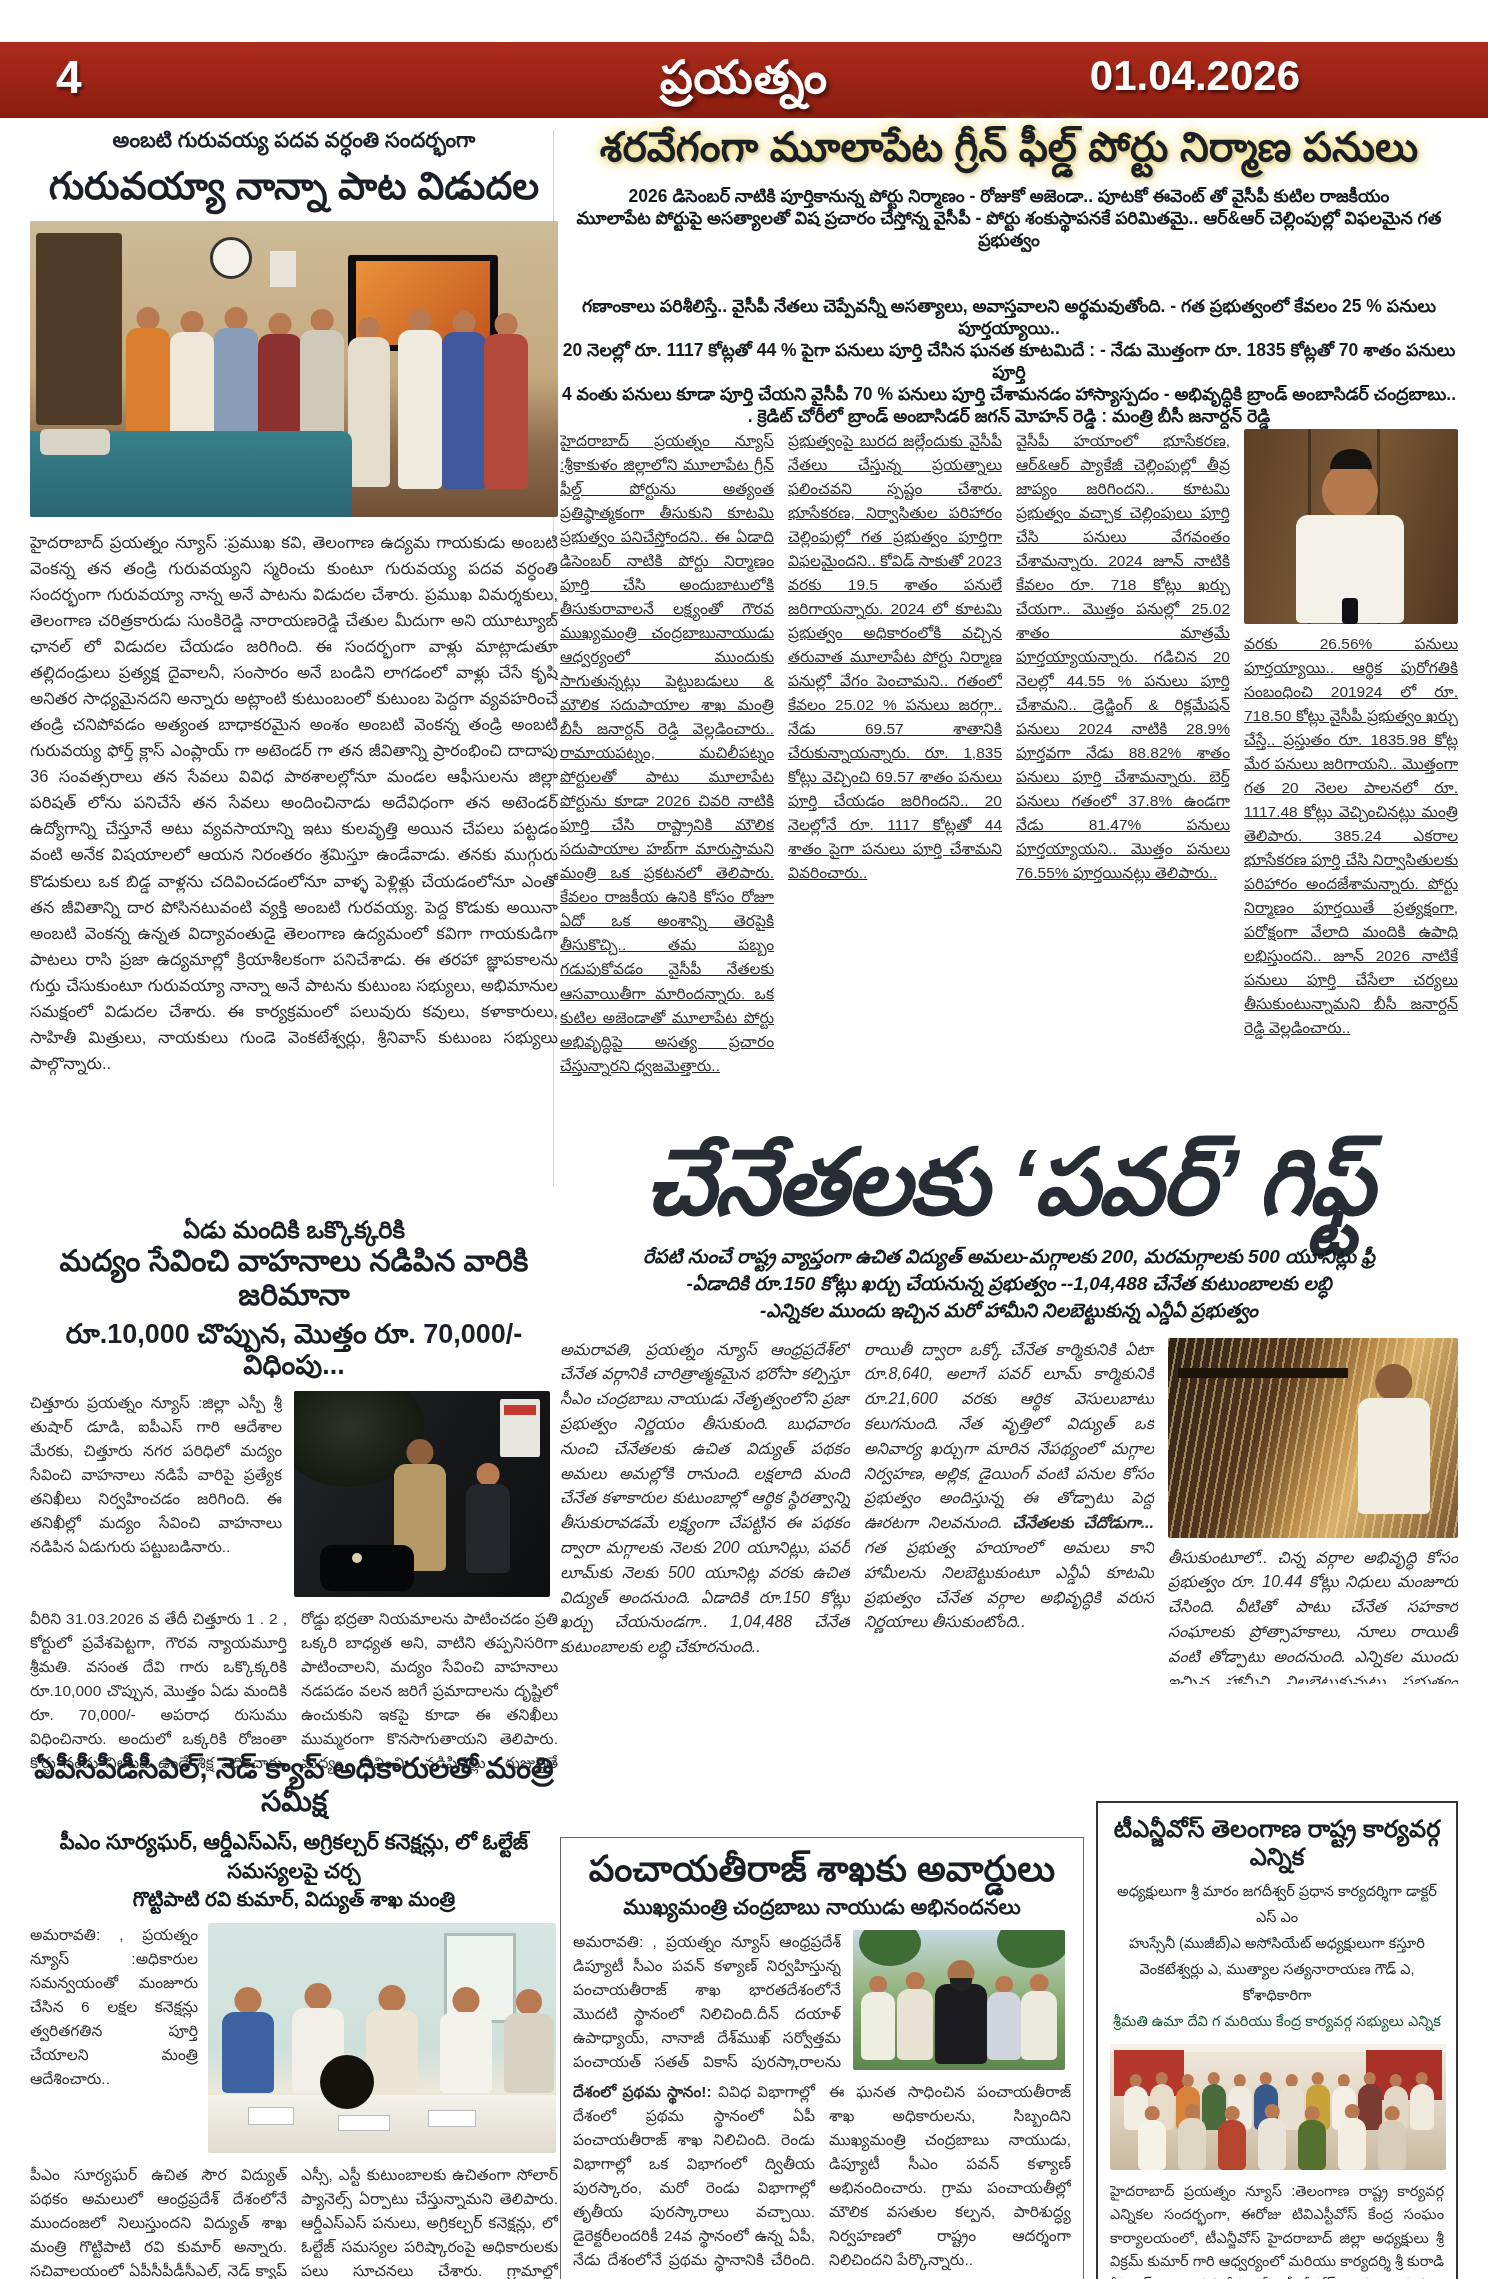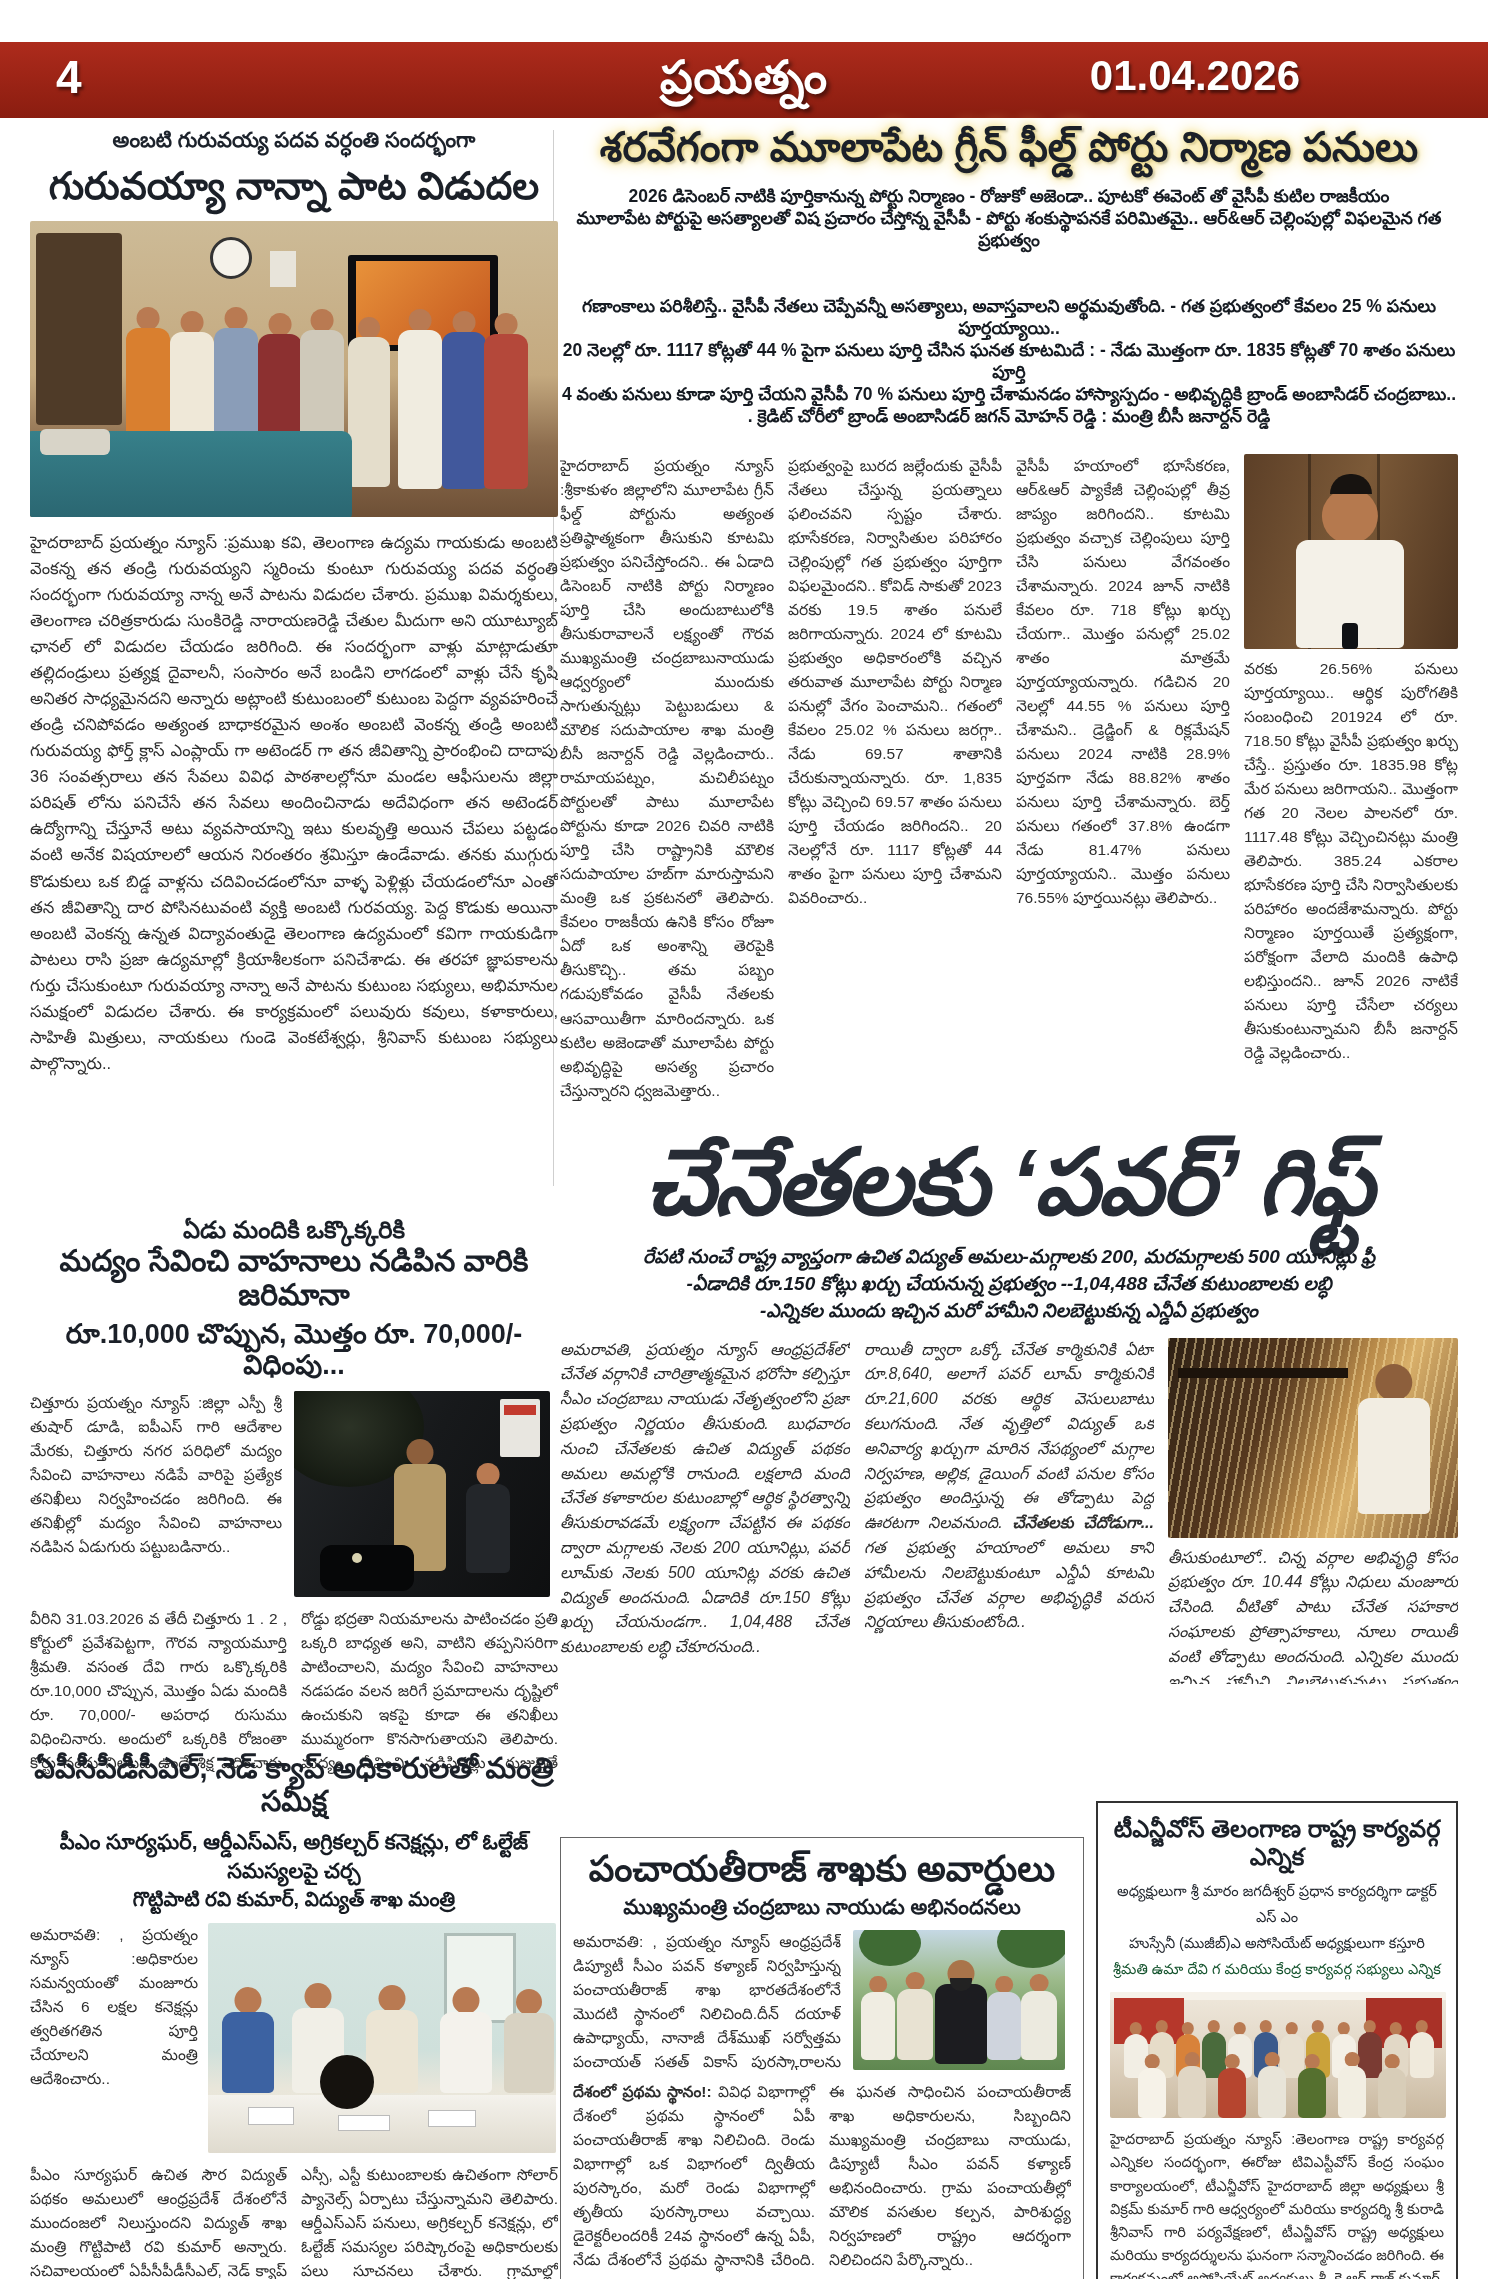--- a/index.html
+++ b/index.html
@@ -80,7 +80,7 @@
       <div style="font-size:17.5px;line-height:22px;">4 వంతు పనులు కూడా పూర్తి చేయని వైసీపీ 70 % పనులు పూర్తి చేశామనడం హాస్యాస్పదం - అభివృద్ధికి బ్రాండ్ అంబాసిడర్ చంద్రబాబు..</div>
       <div style="font-size:17.5px;line-height:22px;">. క్రెడిట్ చోరీలో బ్రాండ్ అంబాసిడర్ జగన్ మోహన్ రెడ్డి : మంత్రి బీసీ జనార్దన్ రెడ్డి</div>
     </div>
-    <div class="cols" style="margin-top:27px;height:836px;">
+    <div class="cols" style="margin-top:2px;height:836px;text-decoration:underline;">
       <div class="col justify" style="font-size:15.5px;line-height:1.55;">హైదరాబాద్ ప్రయత్నం న్యూస్ :శ్రీకాకుళం జిల్లాలోని మూలాపేట గ్రీన్ ఫీల్డ్ పోర్టును అత్యంత ప్రతిష్ఠాత్మకంగా తీసుకుని కూటమి ప్రభుత్వం పనిచేస్తోందని.. ఈ ఏడాది డిసెంబర్ నాటికి పోర్టు నిర్మాణం పూర్తి చేసి అందుబాటులోకి తీసుకురావాలనే లక్ష్యంతో గౌరవ ముఖ్యమంత్రి చంద్రబాబునాయుడు ఆధ్వర్యంలో ముందుకు సాగుతున్నట్లు పెట్టుబడులు &amp; మౌలిక సదుపాయాల శాఖ మంత్రి బీసీ జనార్దన్ రెడ్డి వెల్లడించారు.. రామాయపట్నం, మచిలీపట్నం పోర్టులతో పాటు మూలాపేట పోర్టును కూడా 2026 చివరి నాటికి పూర్తి చేసి రాష్ట్రానికి మౌలిక సదుపాయాల హబ్‌గా మారుస్తామని మంత్రి ఒక ప్రకటనలో తెలిపారు. కేవలం రాజకీయ ఉనికి కోసం రోజూ ఏదో ఒక అంశాన్ని తెరపైకి తీసుకొచ్చి.. తమ పబ్బం గడుపుకోవడం వైసీపీ నేతలకు ఆసవాయితీగా మారిందన్నారు. ఒక కుటిల అజెండాతో మూలాపేట పోర్టు అభివృద్ధిపై అసత్య ప్రచారం చేస్తున్నారని ధ్వజమెత్తారు..</div>
       <div class="col justify" style="font-size:15.5px;line-height:1.55;">ప్రభుత్వంపై బురద జల్లేందుకు వైసీపీ నేతలు చేస్తున్న ప్రయత్నాలు ఫలించవని స్పష్టం చేశారు. భూసేకరణ, నిర్వాసితుల పరిహారం చెల్లింపుల్లో గత ప్రభుత్వం పూర్తిగా విఫలమైందని.. కోవిడ్ సాకుతో 2023 వరకు 19.5 శాతం పనులే జరిగాయన్నారు. 2024 లో కూటమి ప్రభుత్వం అధికారంలోకి వచ్చిన తరువాత మూలాపేట పోర్టు నిర్మాణ పనుల్లో వేగం పెంచామని.. గతంలో కేవలం 25.02 % పనులు జరగ్గా.. నేడు 69.57 శాతానికి చేరుకున్నాయన్నారు. రూ. 1,835 కోట్లు వెచ్చించి 69.57 శాతం పనులు పూర్తి చేయడం జరిగిందని.. 20 నెలల్లోనే రూ. 1117 కోట్లతో 44 శాతం పైగా పనులు పూర్తి చేశామని వివరించారు..</div>
       <div class="col justify" style="font-size:15.5px;line-height:1.55;">వైసీపీ హయాంలో భూసేకరణ, ఆర్&amp;ఆర్ ప్యాకేజీ చెల్లింపుల్లో తీవ్ర జాప్యం జరిగిందని.. కూటమి ప్రభుత్వం వచ్చాక చెల్లింపులు పూర్తి చేసి పనులు వేగవంతం చేశామన్నారు. 2024 జూన్ నాటికి కేవలం రూ. 718 కోట్లు ఖర్చు చేయగా.. మొత్తం పనుల్లో 25.02 శాతం మాత్రమే పూర్తయ్యాయన్నారు. గడిచిన 20 నెలల్లో 44.55 % పనులు పూర్తి చేశామని.. డ్రెడ్జింగ్ &amp; రిక్లమేషన్ పనులు 2024 నాటికి 28.9% పూర్తవగా నేడు 88.82% శాతం పనులు పూర్తి చేశామన్నారు. బెర్త్ పనులు గతంలో 37.8% ఉండగా నేడు 81.47% పనులు పూర్తయ్యాయని.. మొత్తం పనులు 76.55% పూర్తయినట్లు తెలిపారు..</div>

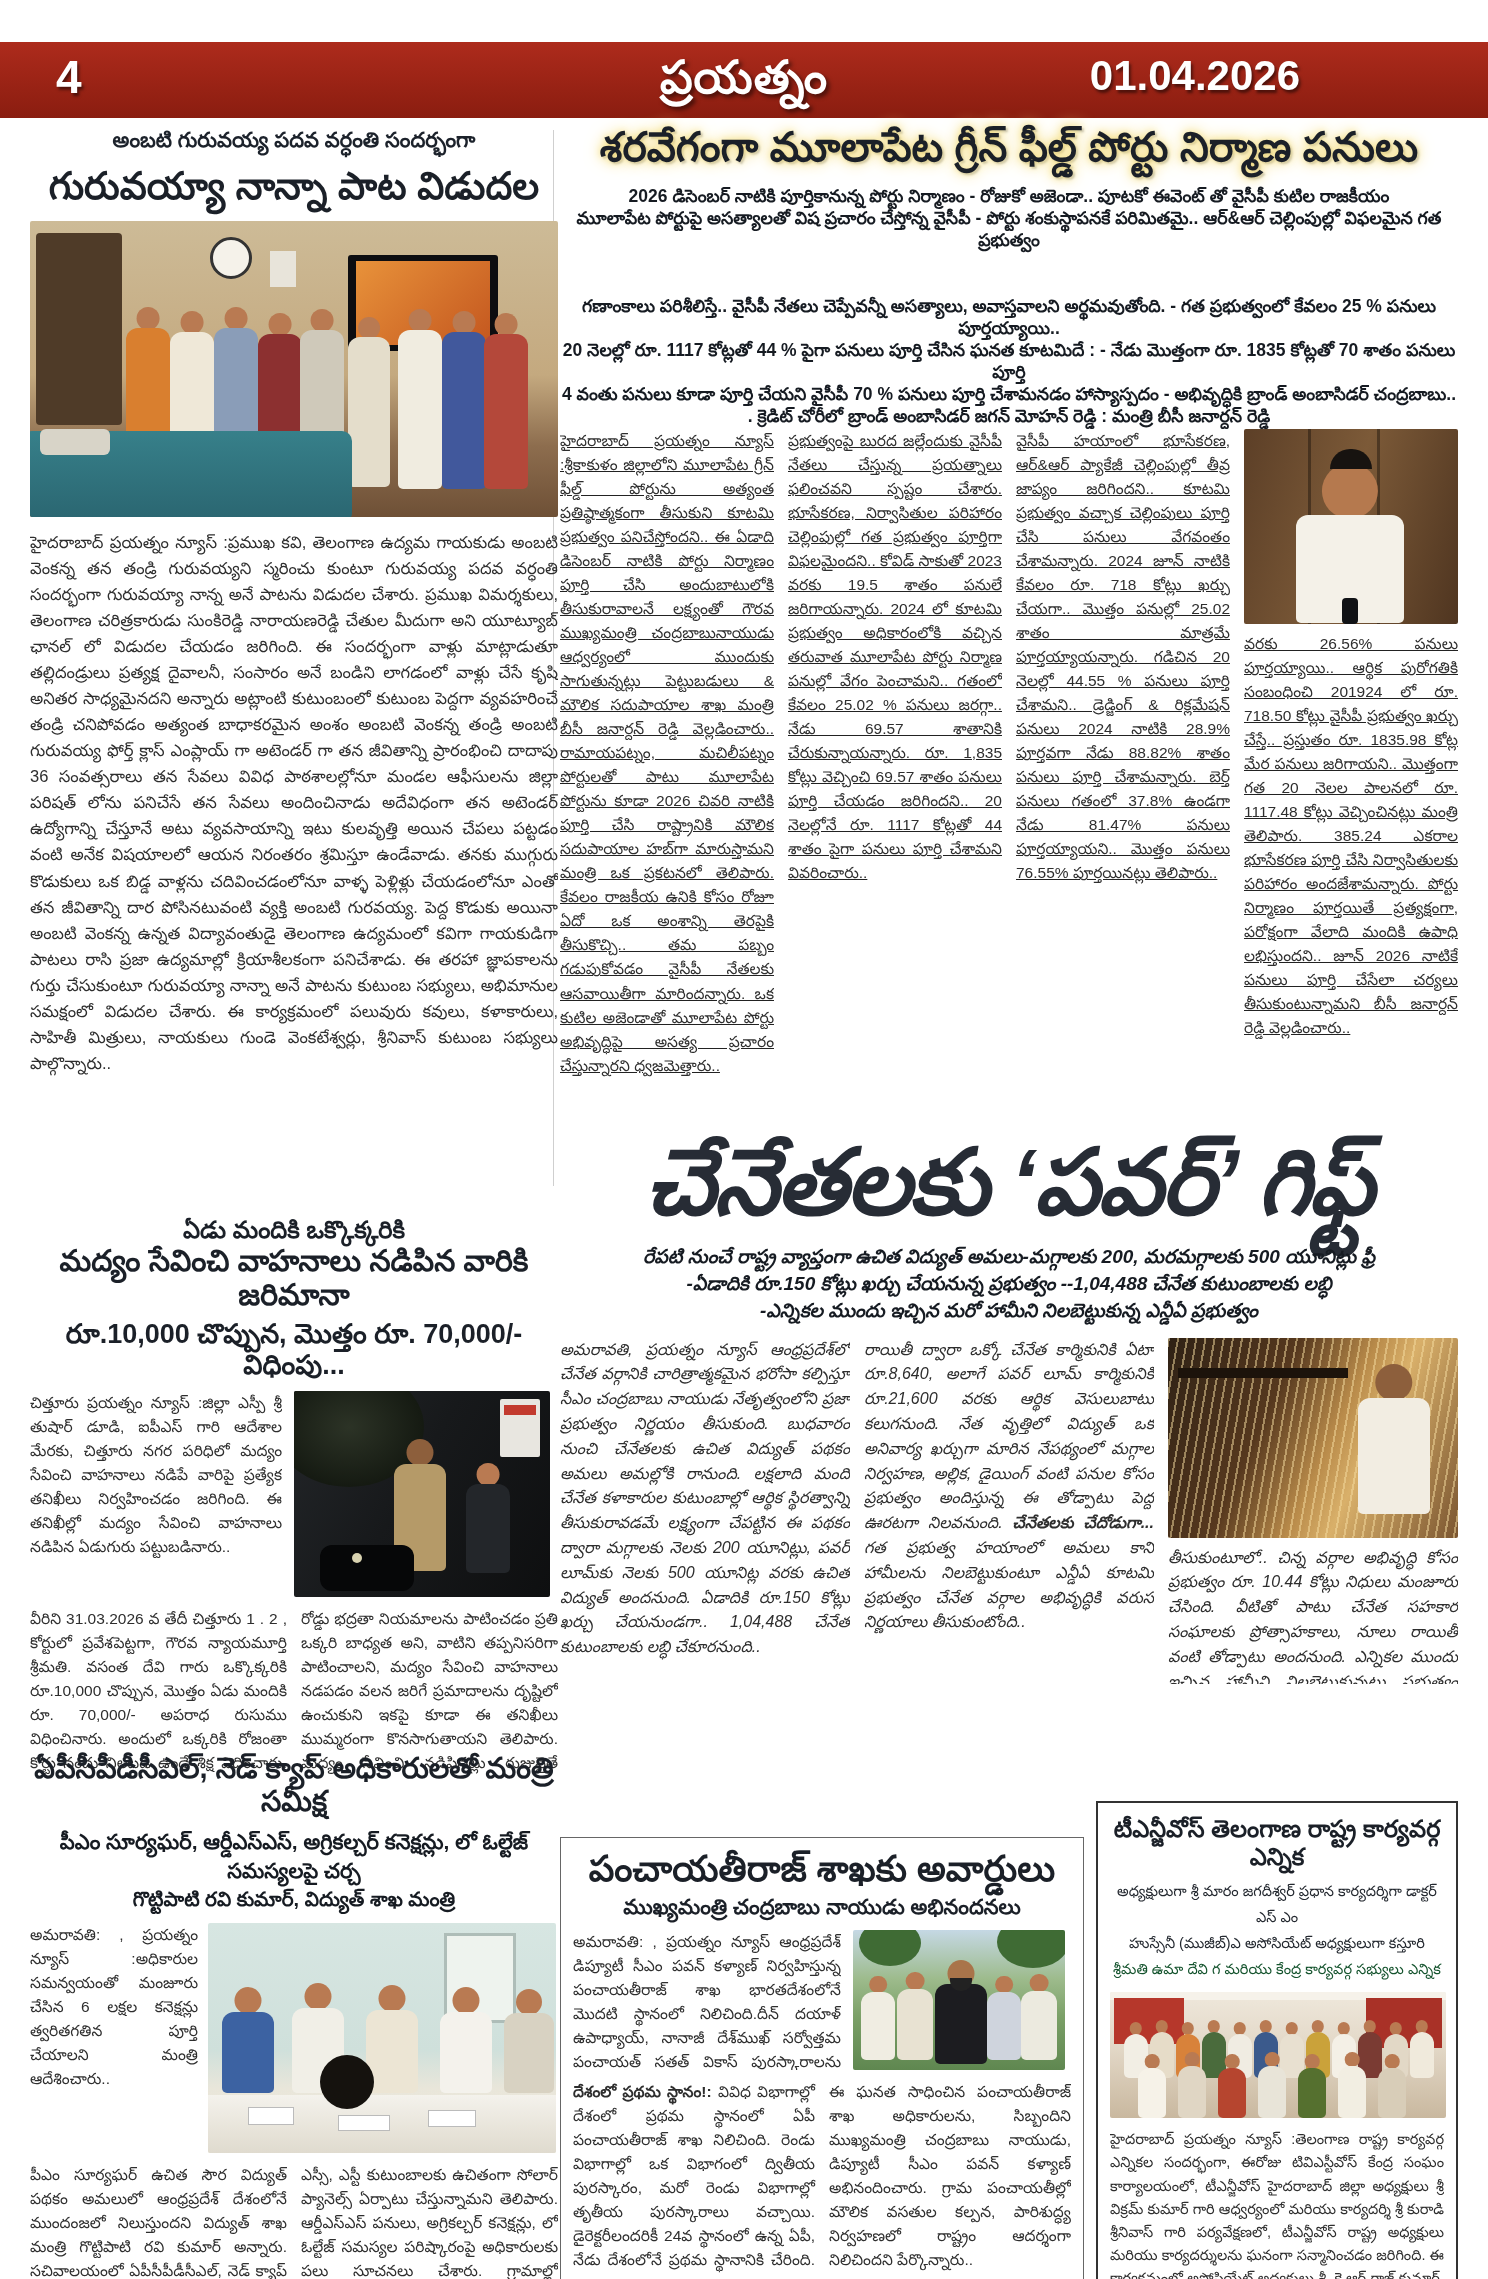--- a/index.html
+++ b/index.html
@@ -193,6 +193,7 @@
     <div class="deck" style="margin-top:8px;">
       <div style="font-size:14.5px;line-height:26px;font-weight:normal;color:#23282f;">అధ్యక్షులుగా శ్రీ మారం జగదీశ్వర్  ప్రధాన కార్యదర్శిగా  డాక్టర్ ఎస్ ఎం</div>
       <div style="font-size:14.5px;line-height:26px;font-weight:normal;color:#23282f;">హుస్సేనీ (ముజీబ్)ఎ అసోసియేట్ అధ్యక్షులుగా కస్తూరి</div>
+      <div style="font-size:14.5px;line-height:26px;font-weight:normal;color:#23282f;">వెంకటేశ్వర్లు ఎ, ముత్యాల సత్యనారాయణ గౌడ్ ఎ, కోశాధికారిగా</div>
       <div style="font-size:14.5px;line-height:26px;font-weight:normal;color:#14532d;">శ్రీమతి ఉమా దేవి గ మరియు కేంద్ర కార్యవర్గ సభ్యులు ఎన్నిక</div>
     </div>
     <div class="photo" style="width:336px;height:126px;margin-top:10px;background:linear-gradient(180deg,#efe8dc 0%,#e2d7c6 45%,#c9b89f 100%);">

